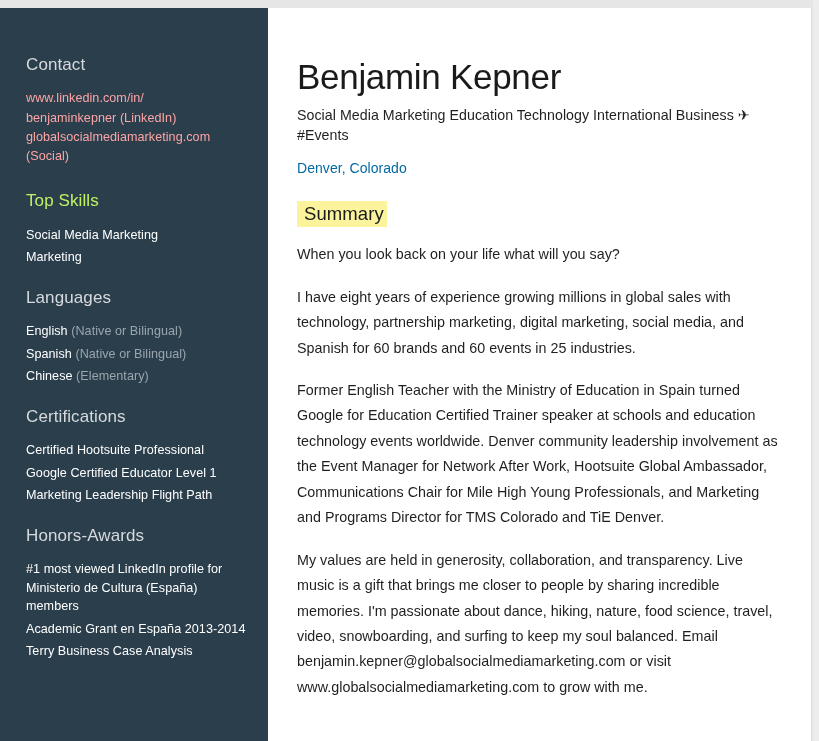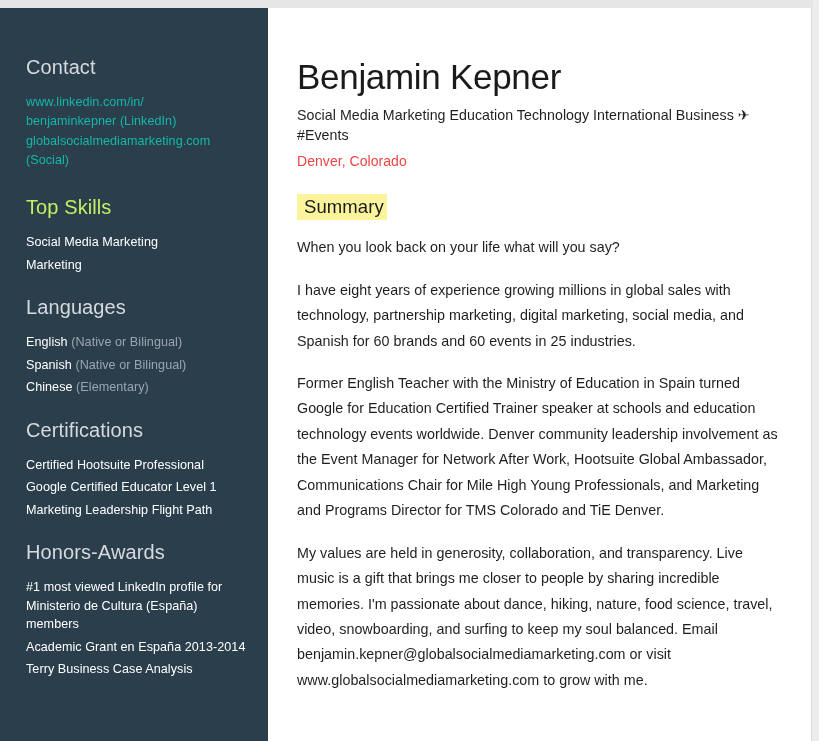--- a/index.html
+++ b/index.html
@@ -58,7 +58,7 @@
   }
 
   .side-heading {
-    font-size: 20px;
+    font-size: 17px;
     font-weight: 400;
     color: #d6dade;
     letter-spacing: 0.1px;

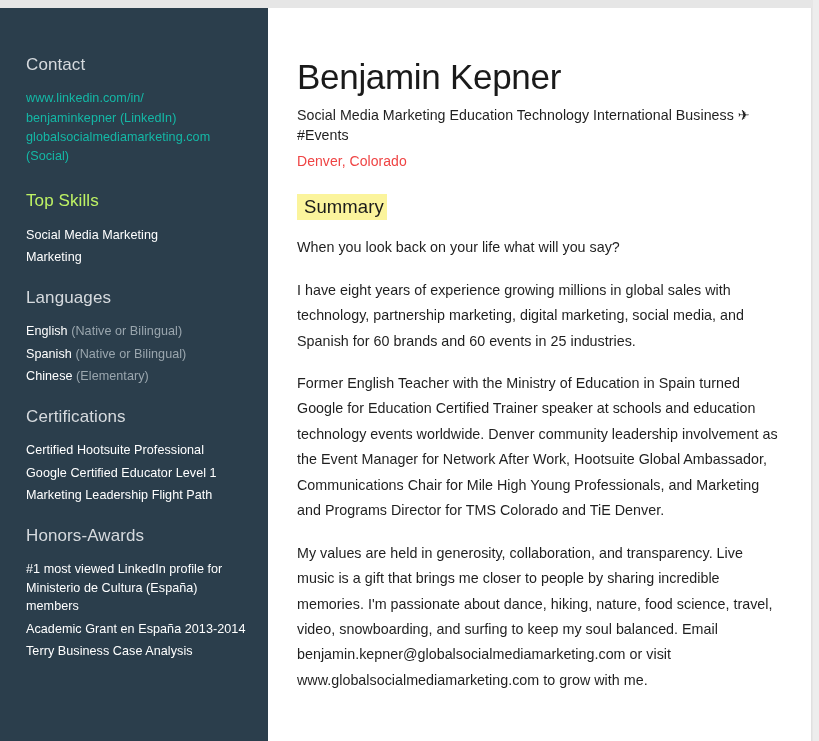--- a/index.html
+++ b/index.html
@@ -89,7 +89,7 @@
   .contact-block {
     font-size: 12.6px;
     line-height: 1.53;
-    color: #14b8a6;
+    color: #fca5a5;
     letter-spacing: 0.05px;
     margin-bottom: 0;
   }

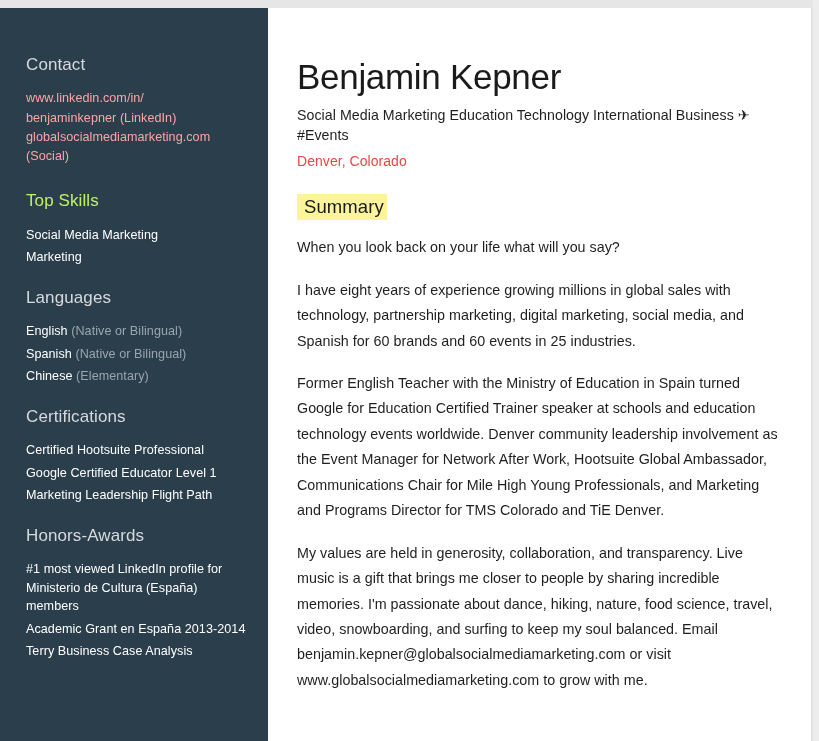--- a/index.html
+++ b/index.html
@@ -122,7 +122,7 @@
     color: #1f1f1f;
     line-height: 1.36;
     letter-spacing: 0.05px;
-    margin-bottom: 6px;
+    margin-bottom: 13px;
     max-width: 460px;
   }
 

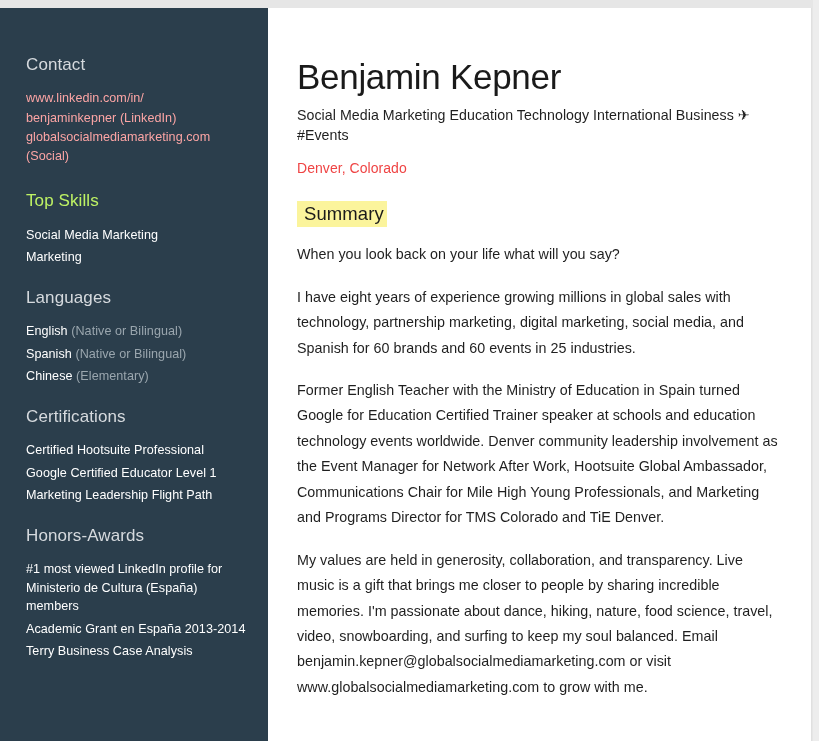--- a/index.html
+++ b/index.html
@@ -128,7 +128,7 @@
 
   #location {
     font-size: 14px;
-    color: #ef4444;
+    color: #0369a1;
     line-height: 1.45;
     letter-spacing: 0.05px;
     margin-bottom: 23px;

